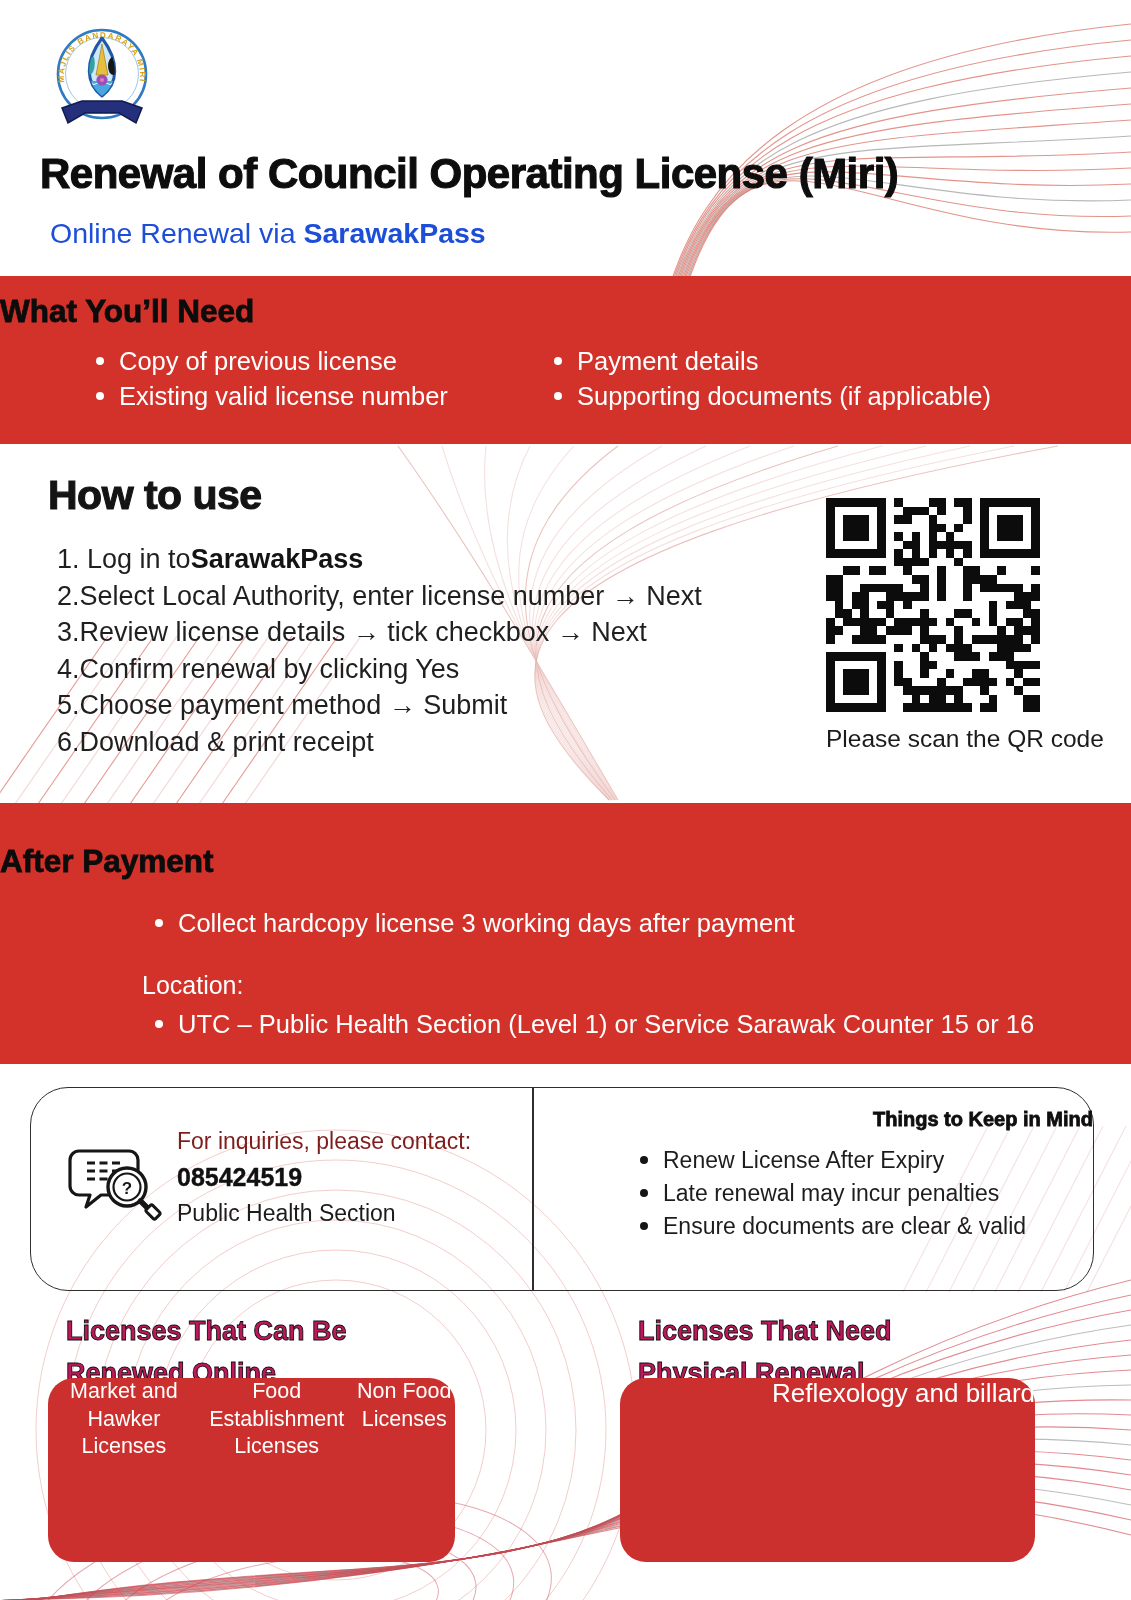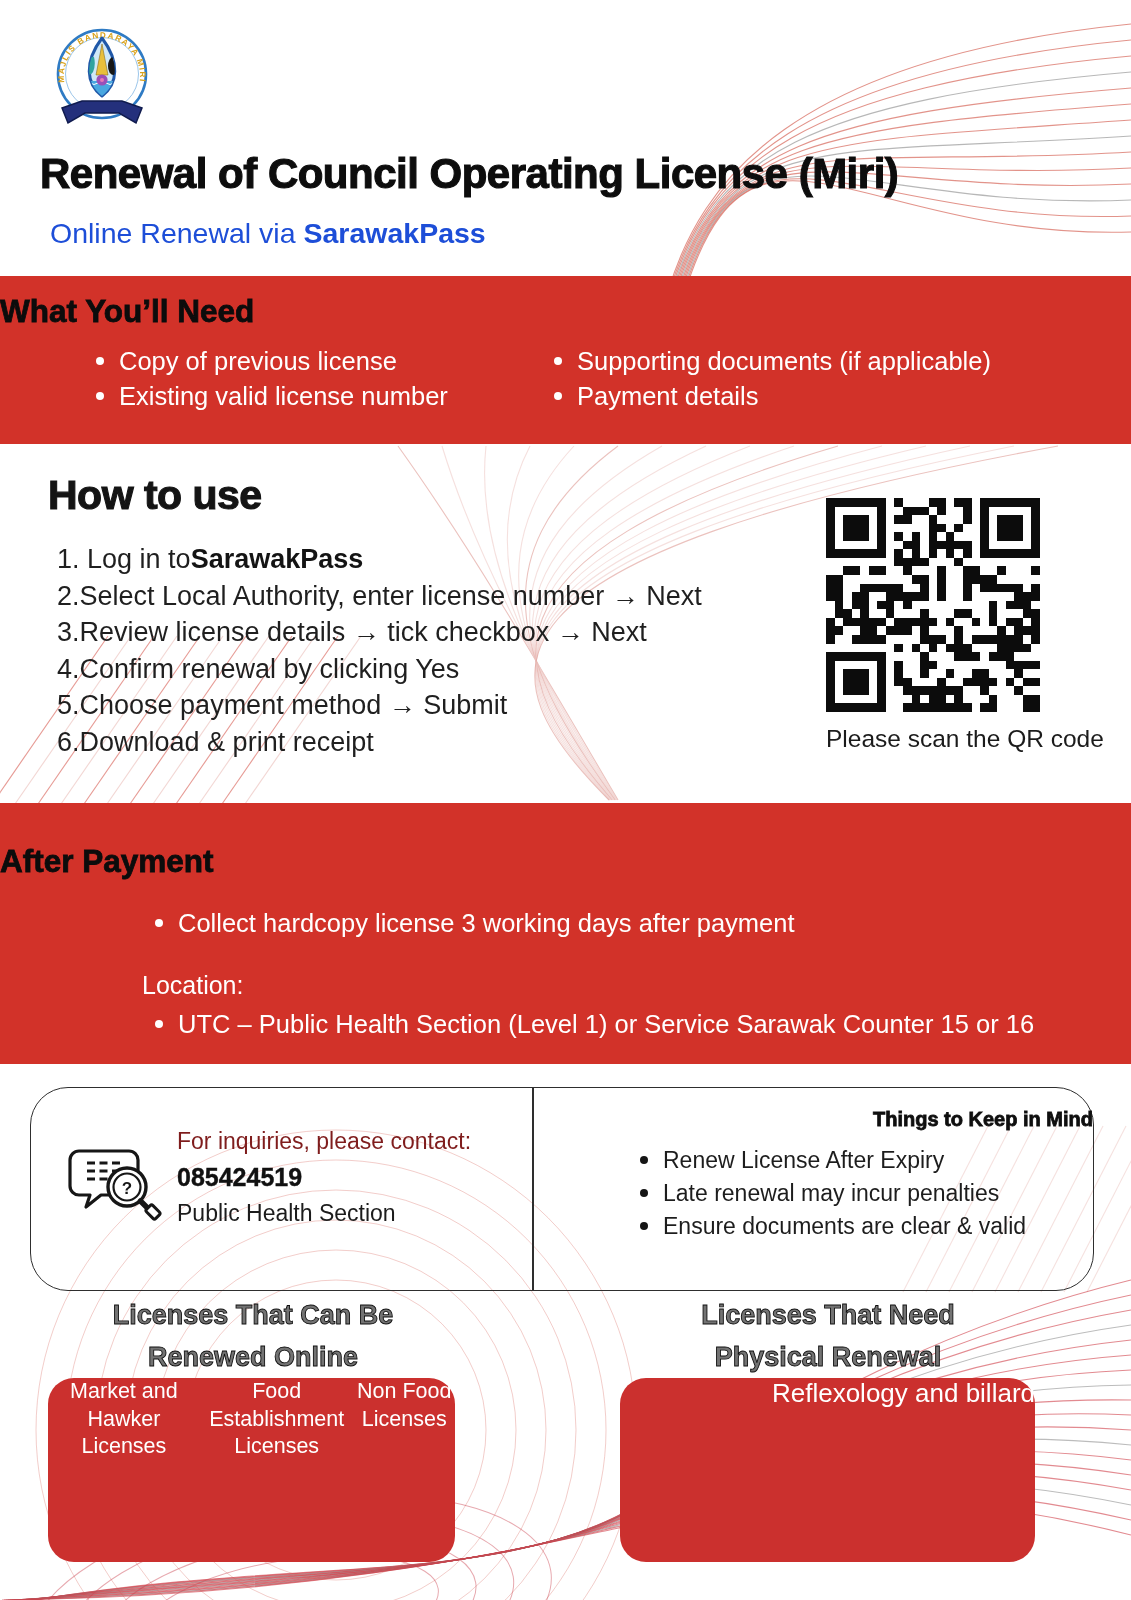--- a/index.html
+++ b/index.html
@@ -211,8 +211,8 @@
       <li class="wli">Existing valid license number</li>
     </ul>
     <ul class="c2">
+      <li class="wli">Payment details</li>
       <li class="wli">Supporting documents (if applicable)</li>
-      <li class="wli">Payment details</li>
     </ul>
   </div>
 </section>

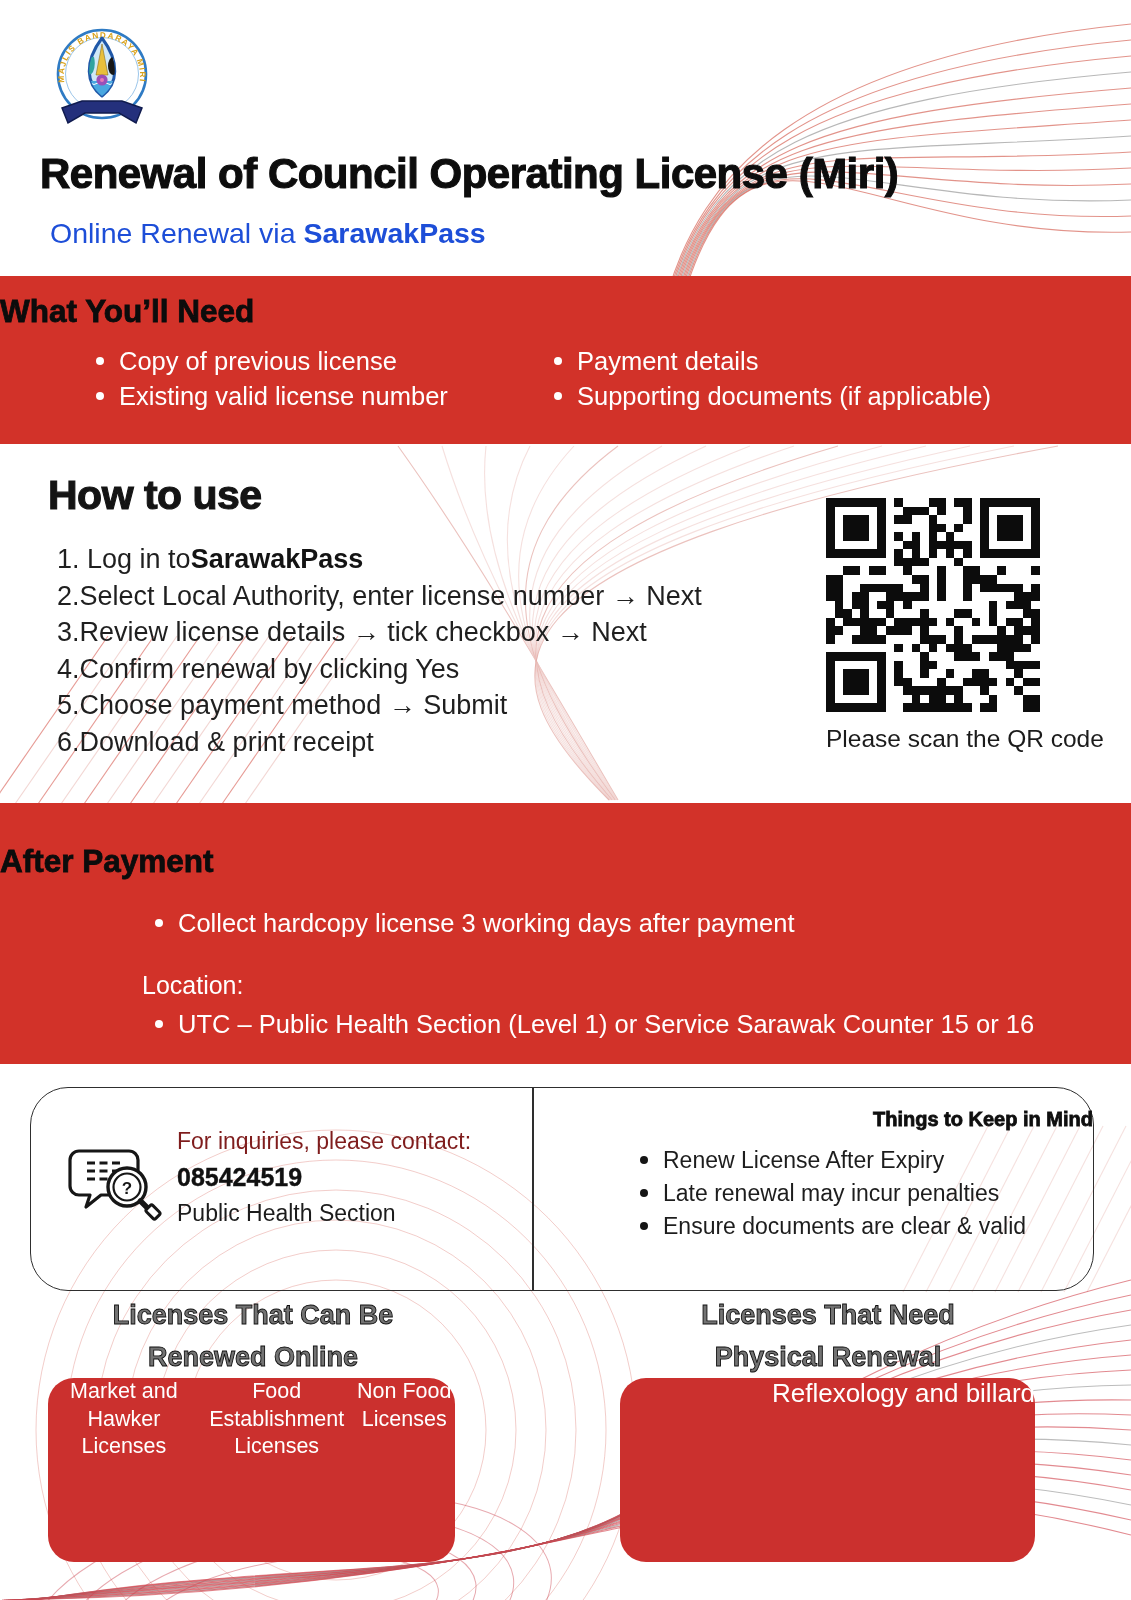--- a/index.html
+++ b/index.html
@@ -78,7 +78,7 @@
   .mind li::before{content:"";position:absolute;left:4px;top:12px;width:8px;height:8px;border-radius:50%;background:#151515}
 
   
-  .bt{margin:0;text-align:center;font-size:27px;line-height:42px;font-weight:bold;color:#737373;
+  .bt{margin:16px;font-size:27px;line-height:42px;font-weight:bold;color:#be185d;
       -webkit-text-stroke:0.9px #0e0e0e}
   .bt span{display:block}
   .bt-left{left:50px;top:1294px;width:406px}

